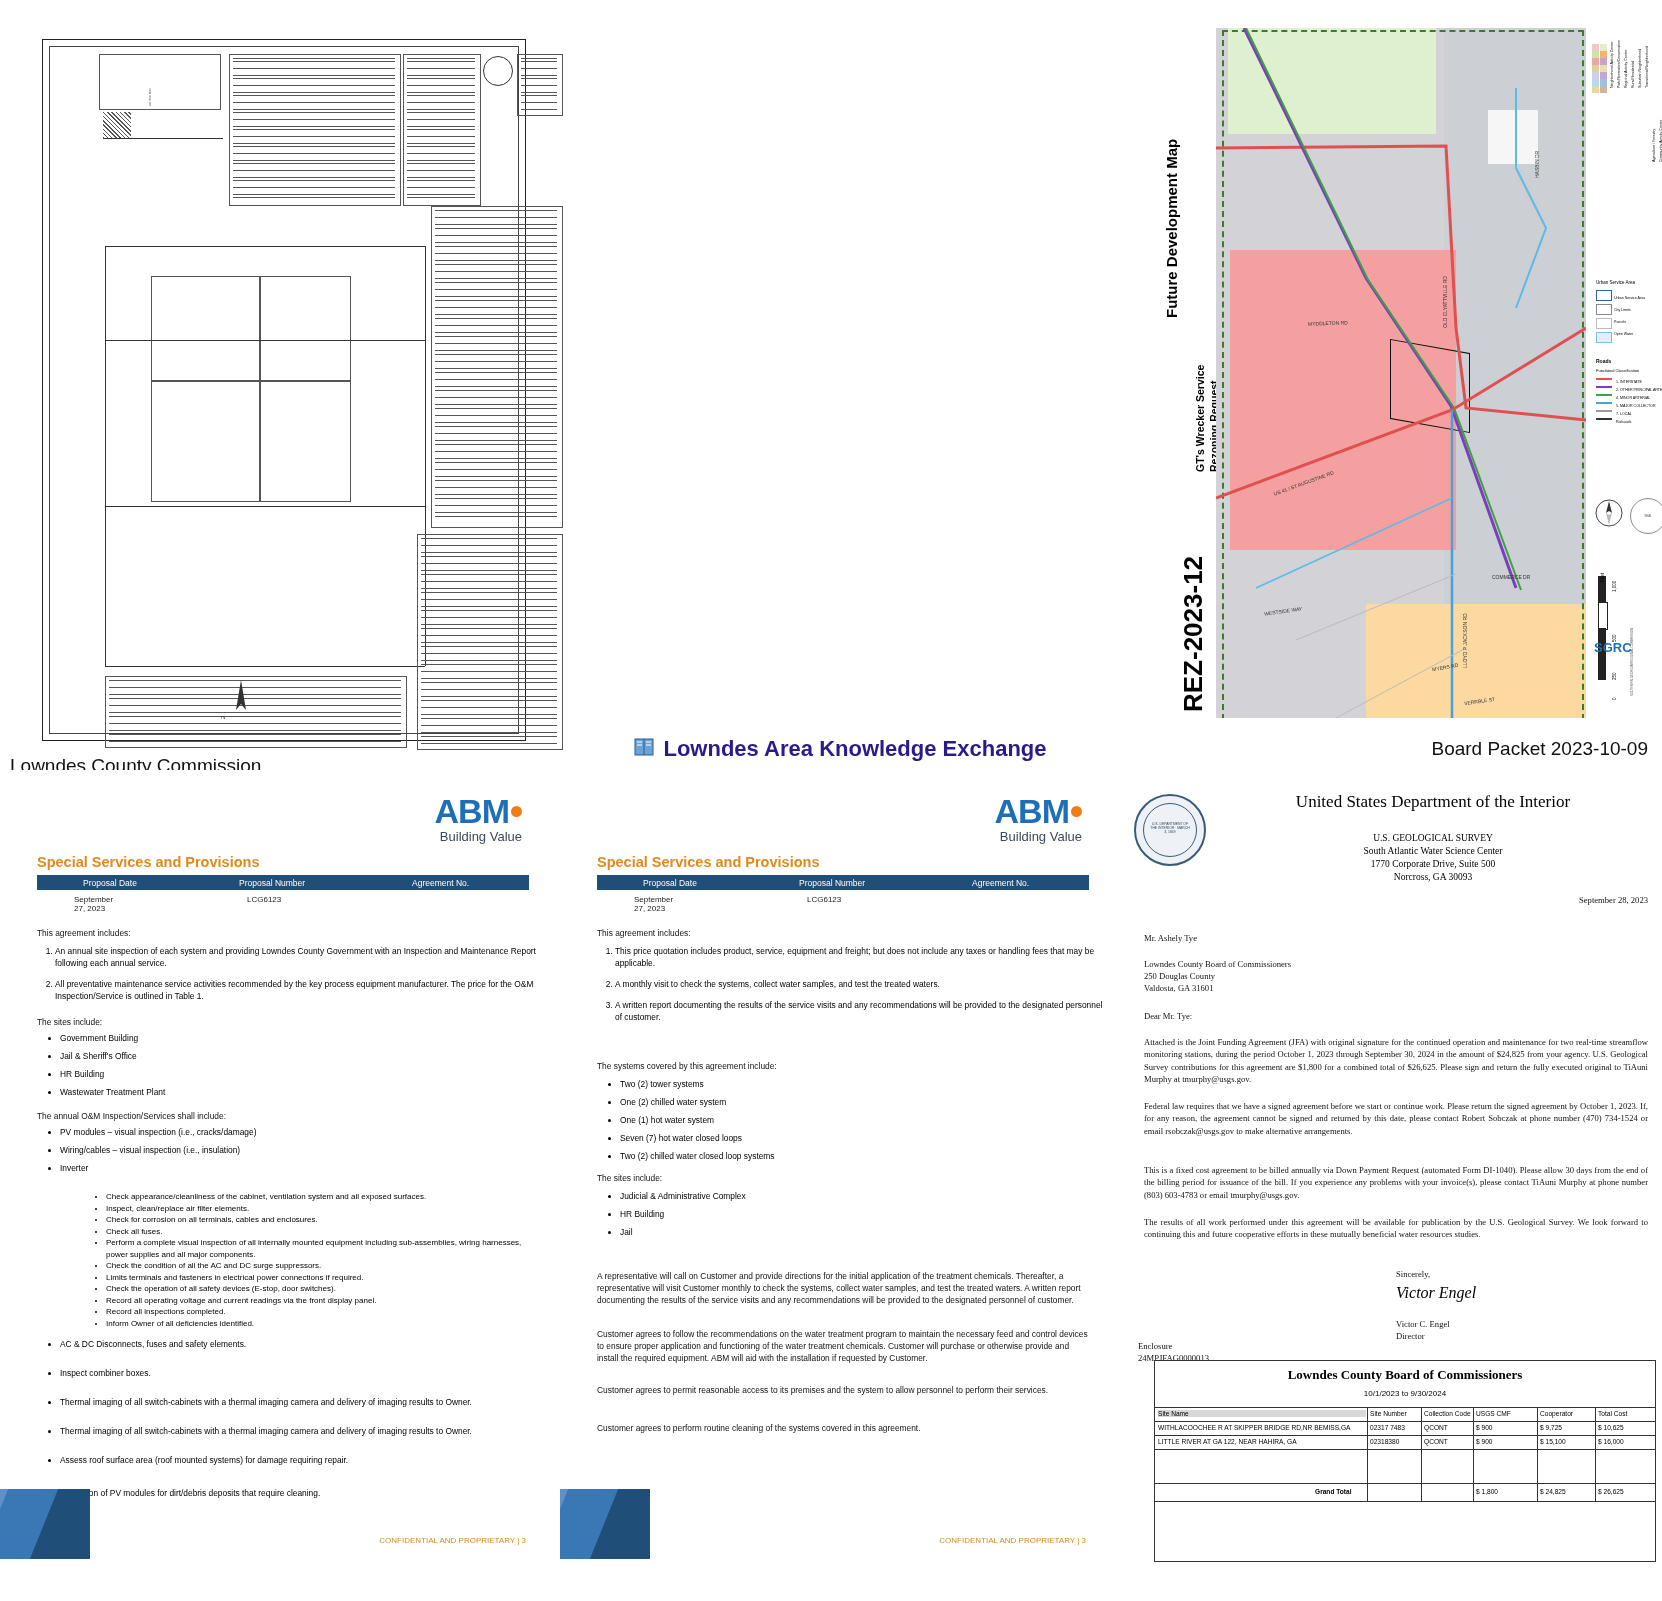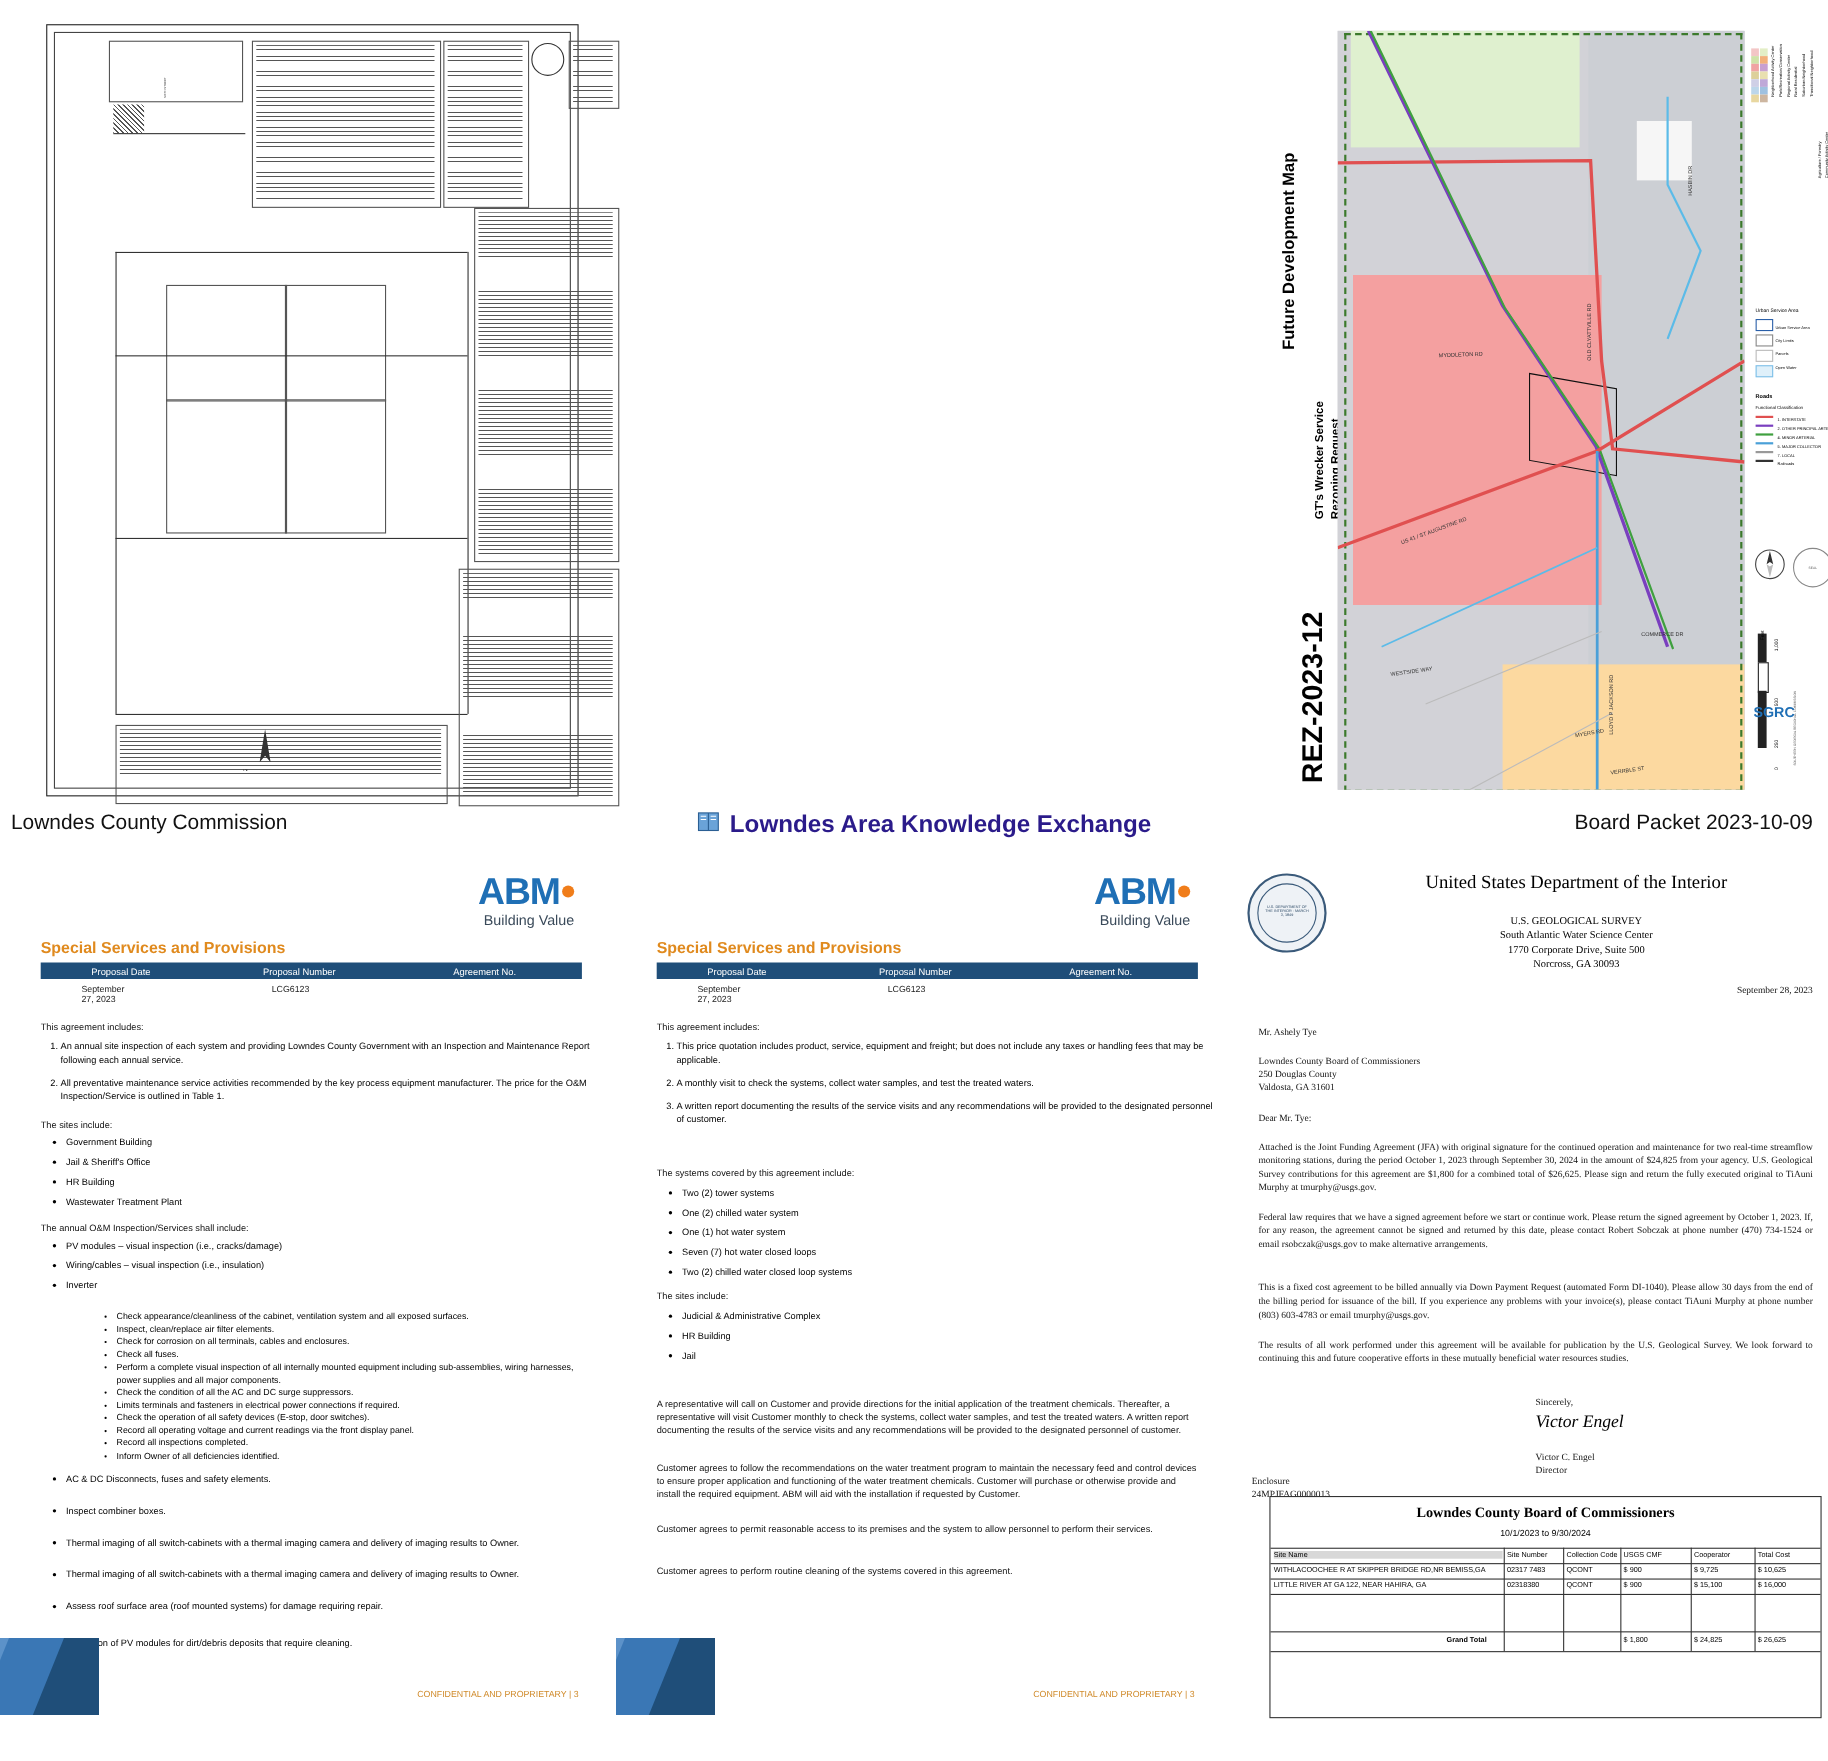--- a/index.html
+++ b/index.html
@@ -8,7 +8,7 @@
   
   .top{height:770px;display:flex;align-items:flex-start;}
   .cell{position:relative;}
-  .c1{width:560px;height:770px;}
+  .c1{width:560px;height:770px;margin-top:17px;}
   .c2{width:560px;height:770px;}
   .c3{width:542px;height:770px;}
 

